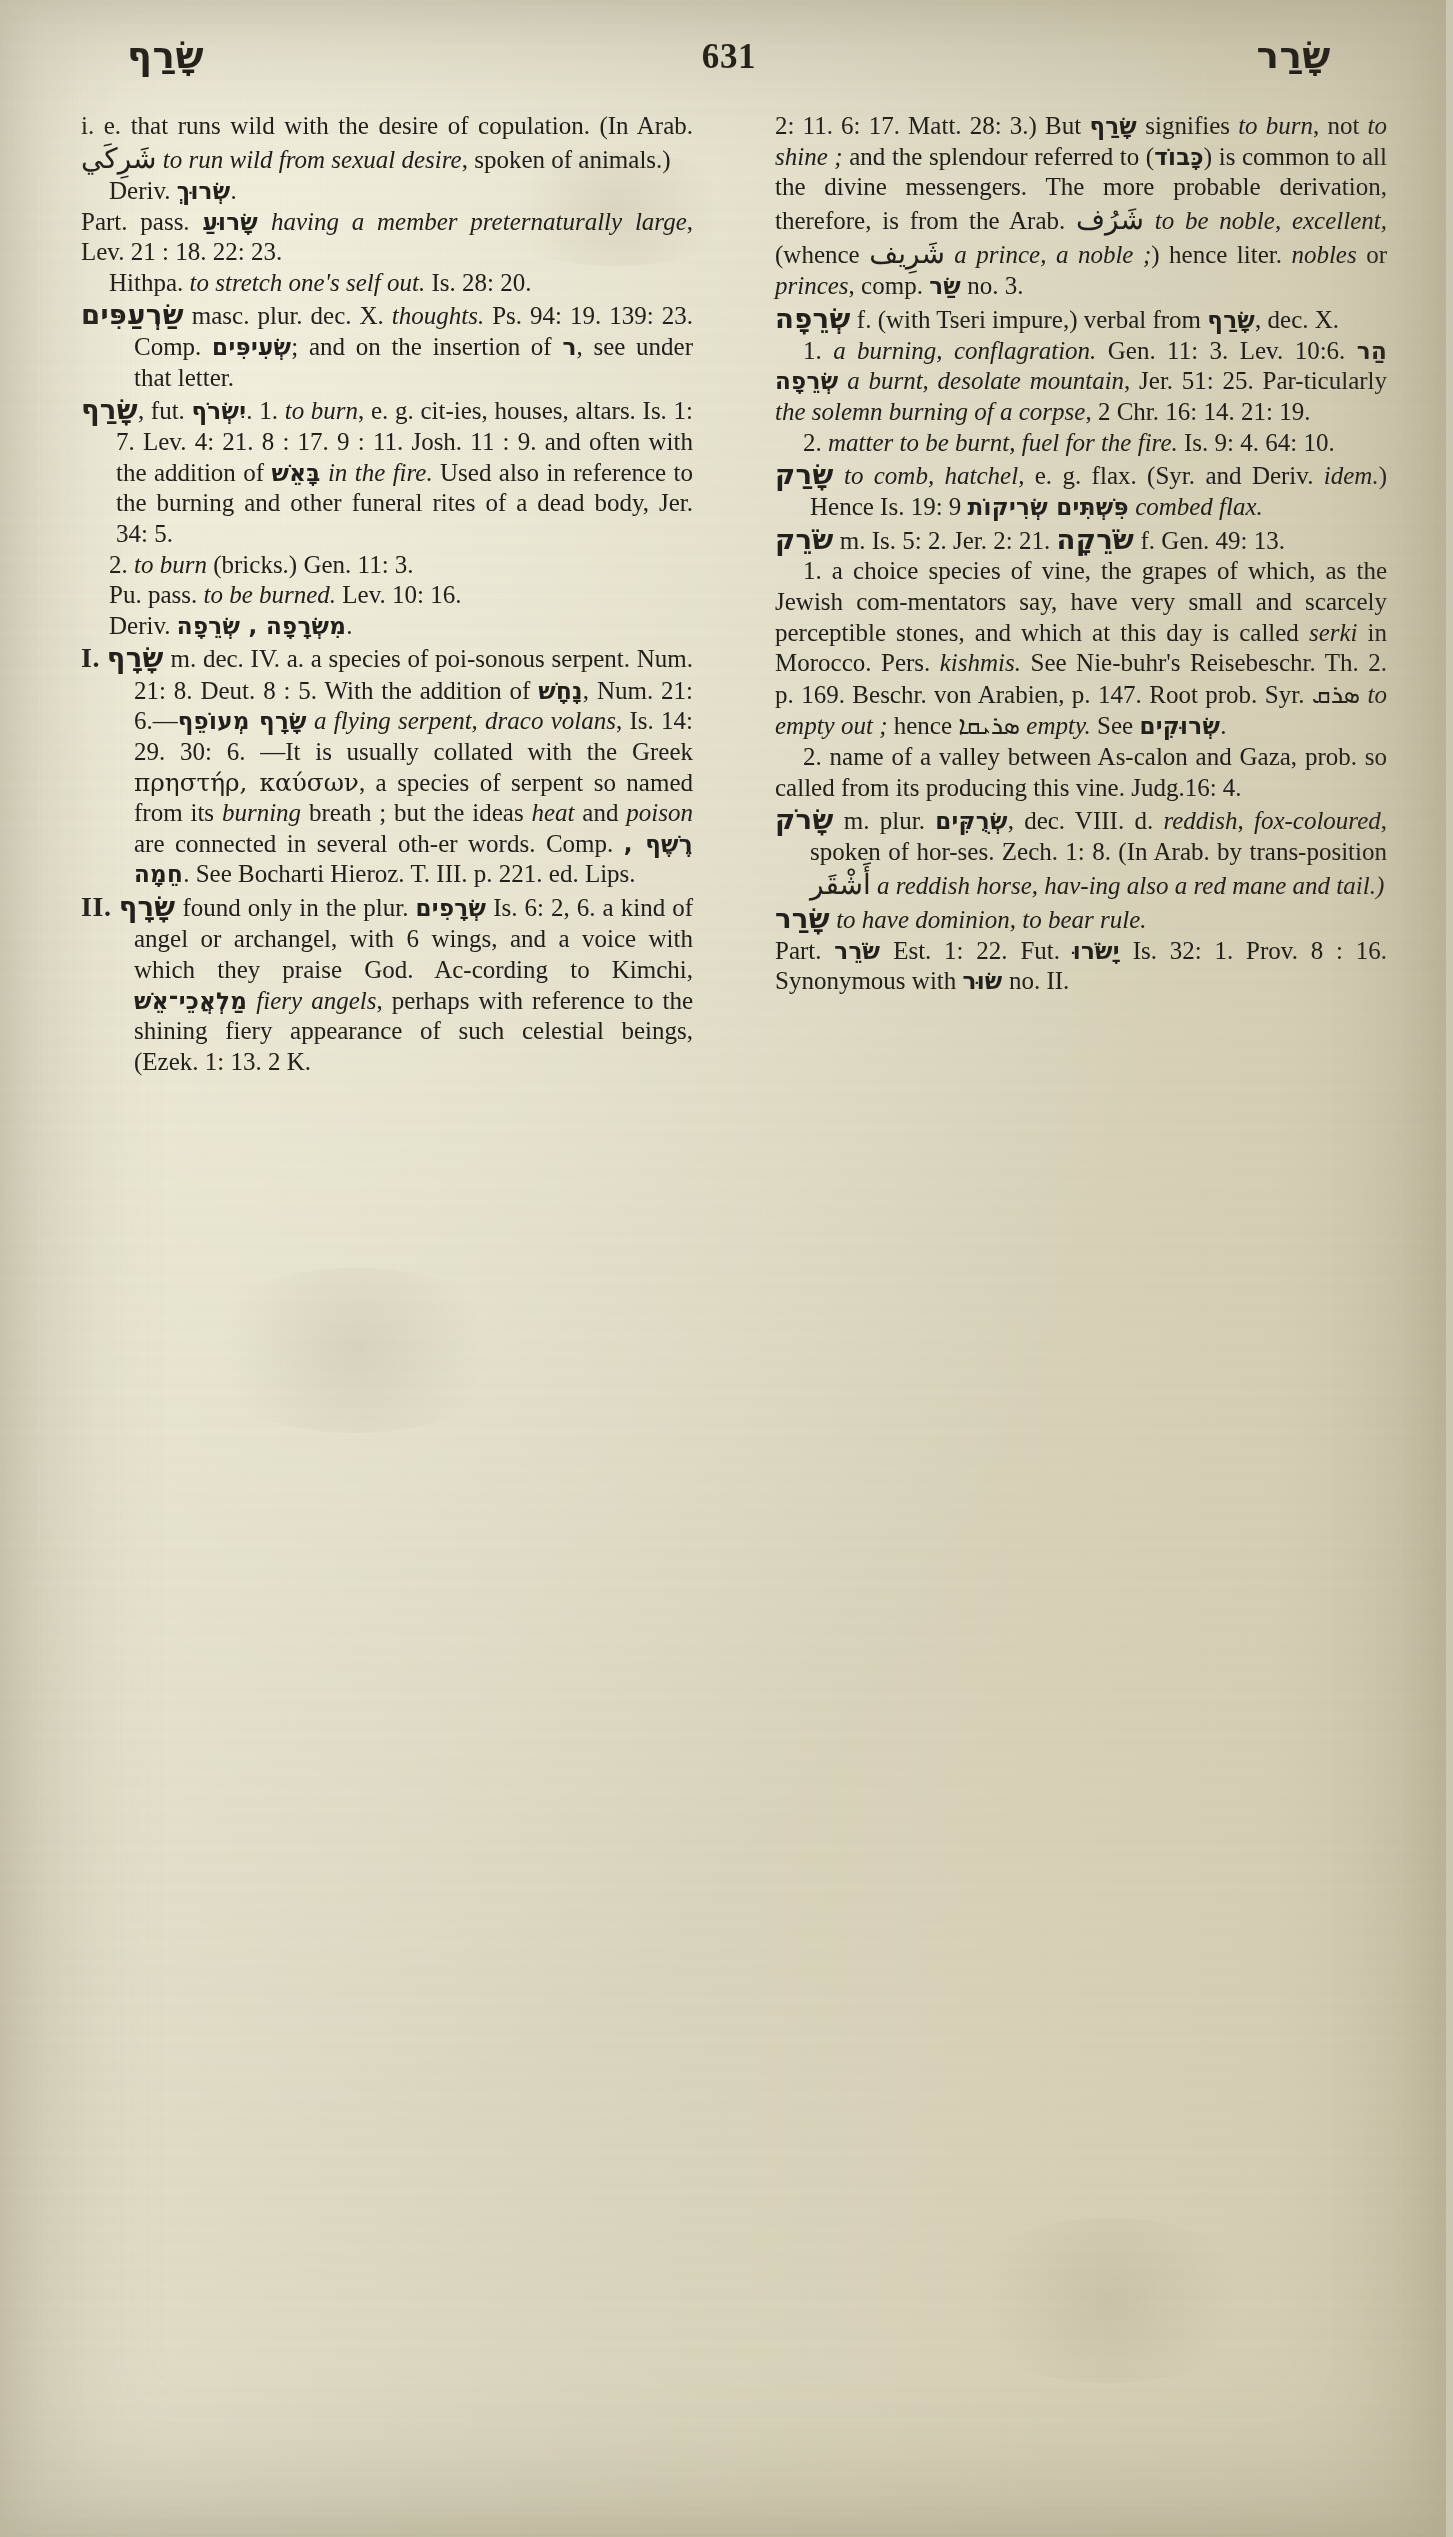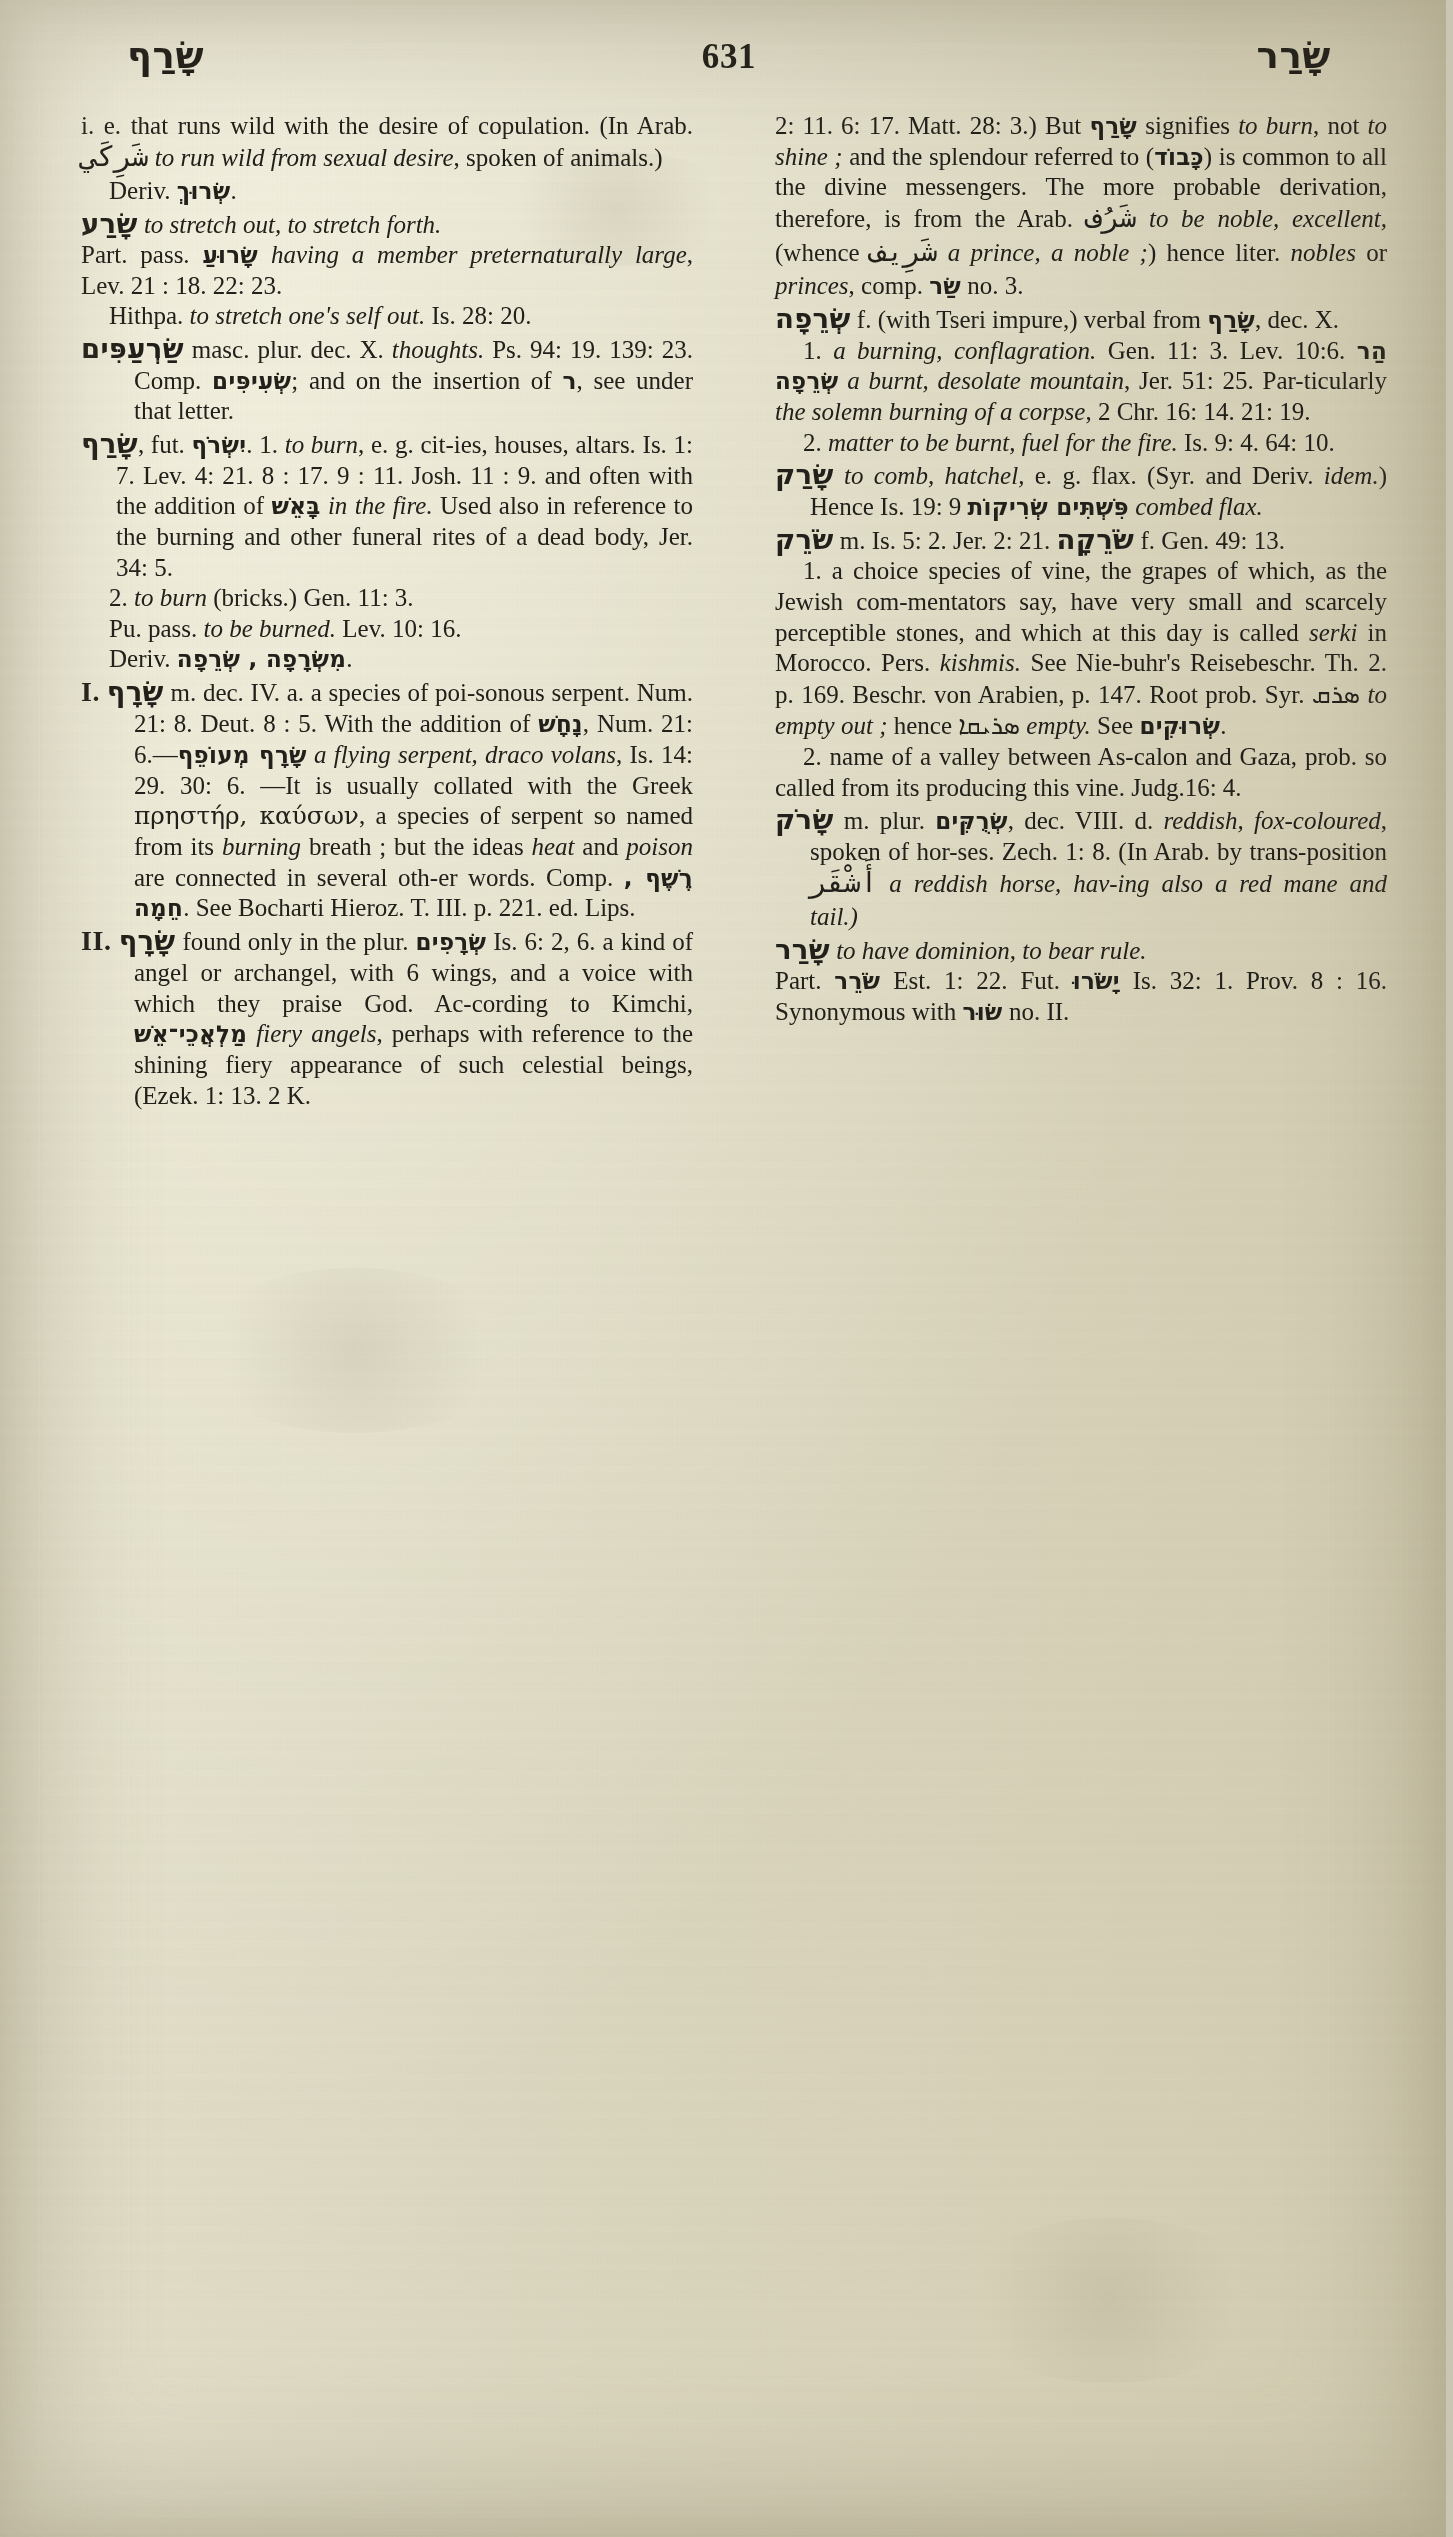--- a/index.html
+++ b/index.html
@@ -131,7 +131,7 @@
     letter-spacing: 0.3px;
   }
   .ara {
-    font-family: Liberation Mono, monospace;
+    font-family: Liberation Serif, serif;
     direction: rtl;
     unicode-bidi: isolate;
     font-size: 1.12em;

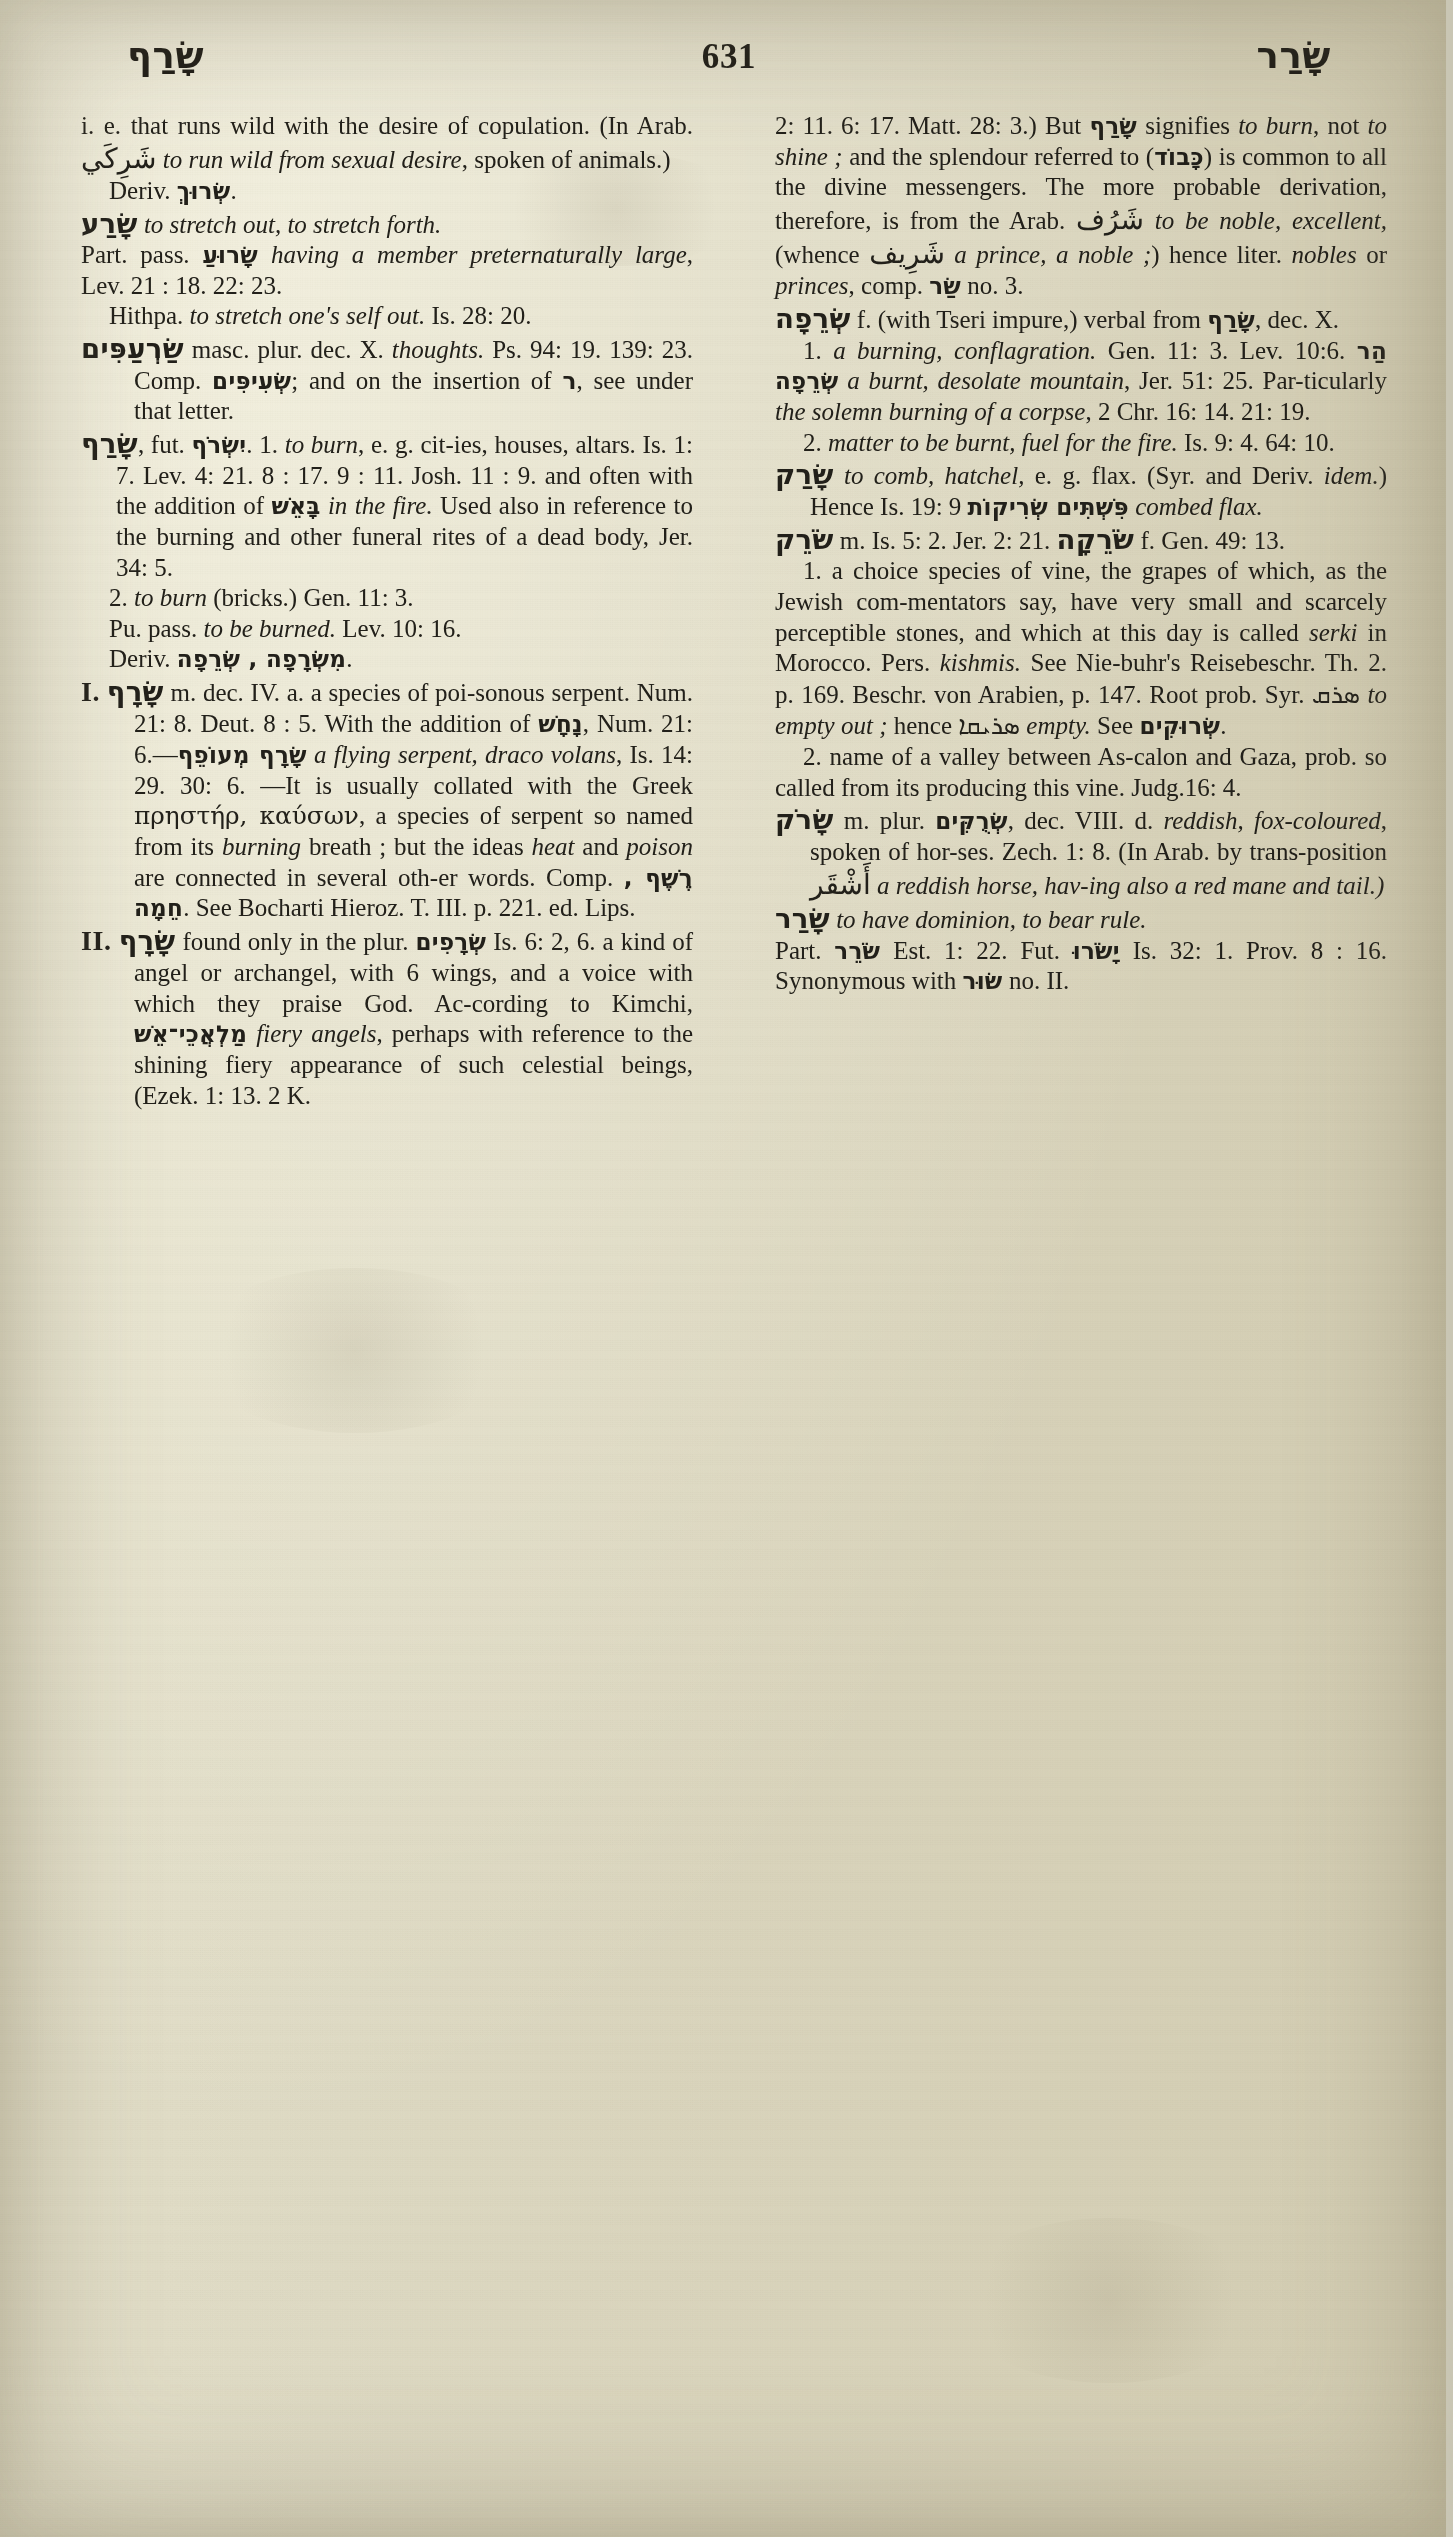--- a/index.html
+++ b/index.html
@@ -174,7 +174,6 @@
     <div class="col" id="col-left">
         <p class="entry"><span>i. e. that runs wild with the desire of copulation. (In Arab. </span><span class="ara">شَرِكَي</span><span> </span><span class="it">to run wild from sexual desire</span><span>, spoken of animals.)</span></p>
         <p class="entry ind"><span>Deriv. </span><span class="heb">שְׂרוּךְ</span><span>.</span></p>
-        <p class="entry hang"><span class="heb-big">שָׂרַע</span><span> </span><span class="it">to stretch out, to stretch forth.</span></p>
         <p class="entry"><span>Part. pass. </span><span class="heb">שָׂרוּעַ</span><span> </span><span class="it">having a member preternaturally large</span><span>, Lev. 21 : 18. 22: 23.</span></p>
         <p class="entry ind"><span>Hithpa. </span><span class="it">to stretch one's self out.</span><span> Is. 28: 20.</span></p>
         <p class="entry hang2"><span class="heb-big">שַׂרְעַפִּים</span><span> masc. plur. dec. X. </span><span class="it">thoughts.</span><span> Ps. 94: 19. 139: 23. Comp. </span><span class="heb">שְׂעִיפִּים</span><span>; and on the insertion of </span><span class="heb">ר</span><span>, see under that letter.</span></p>

